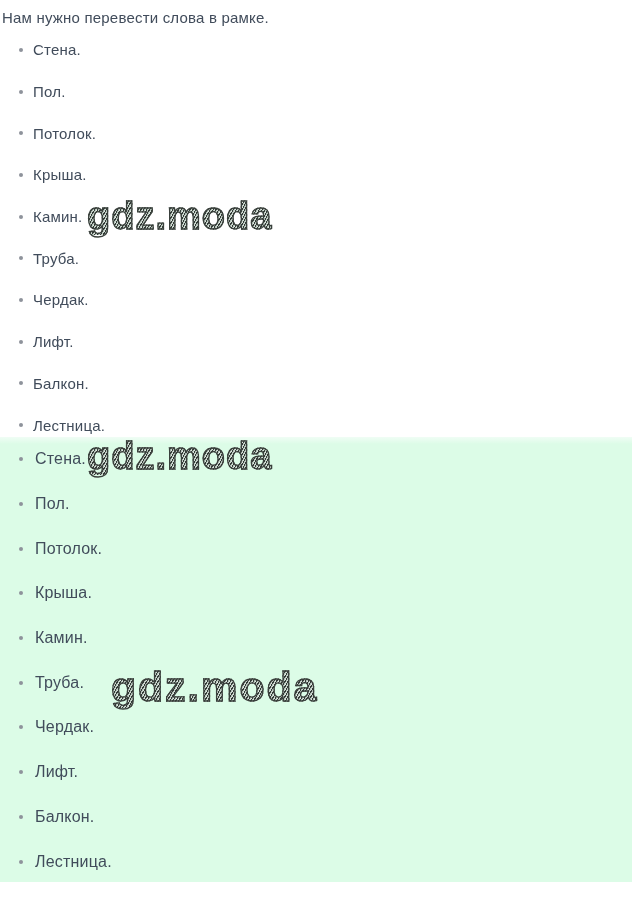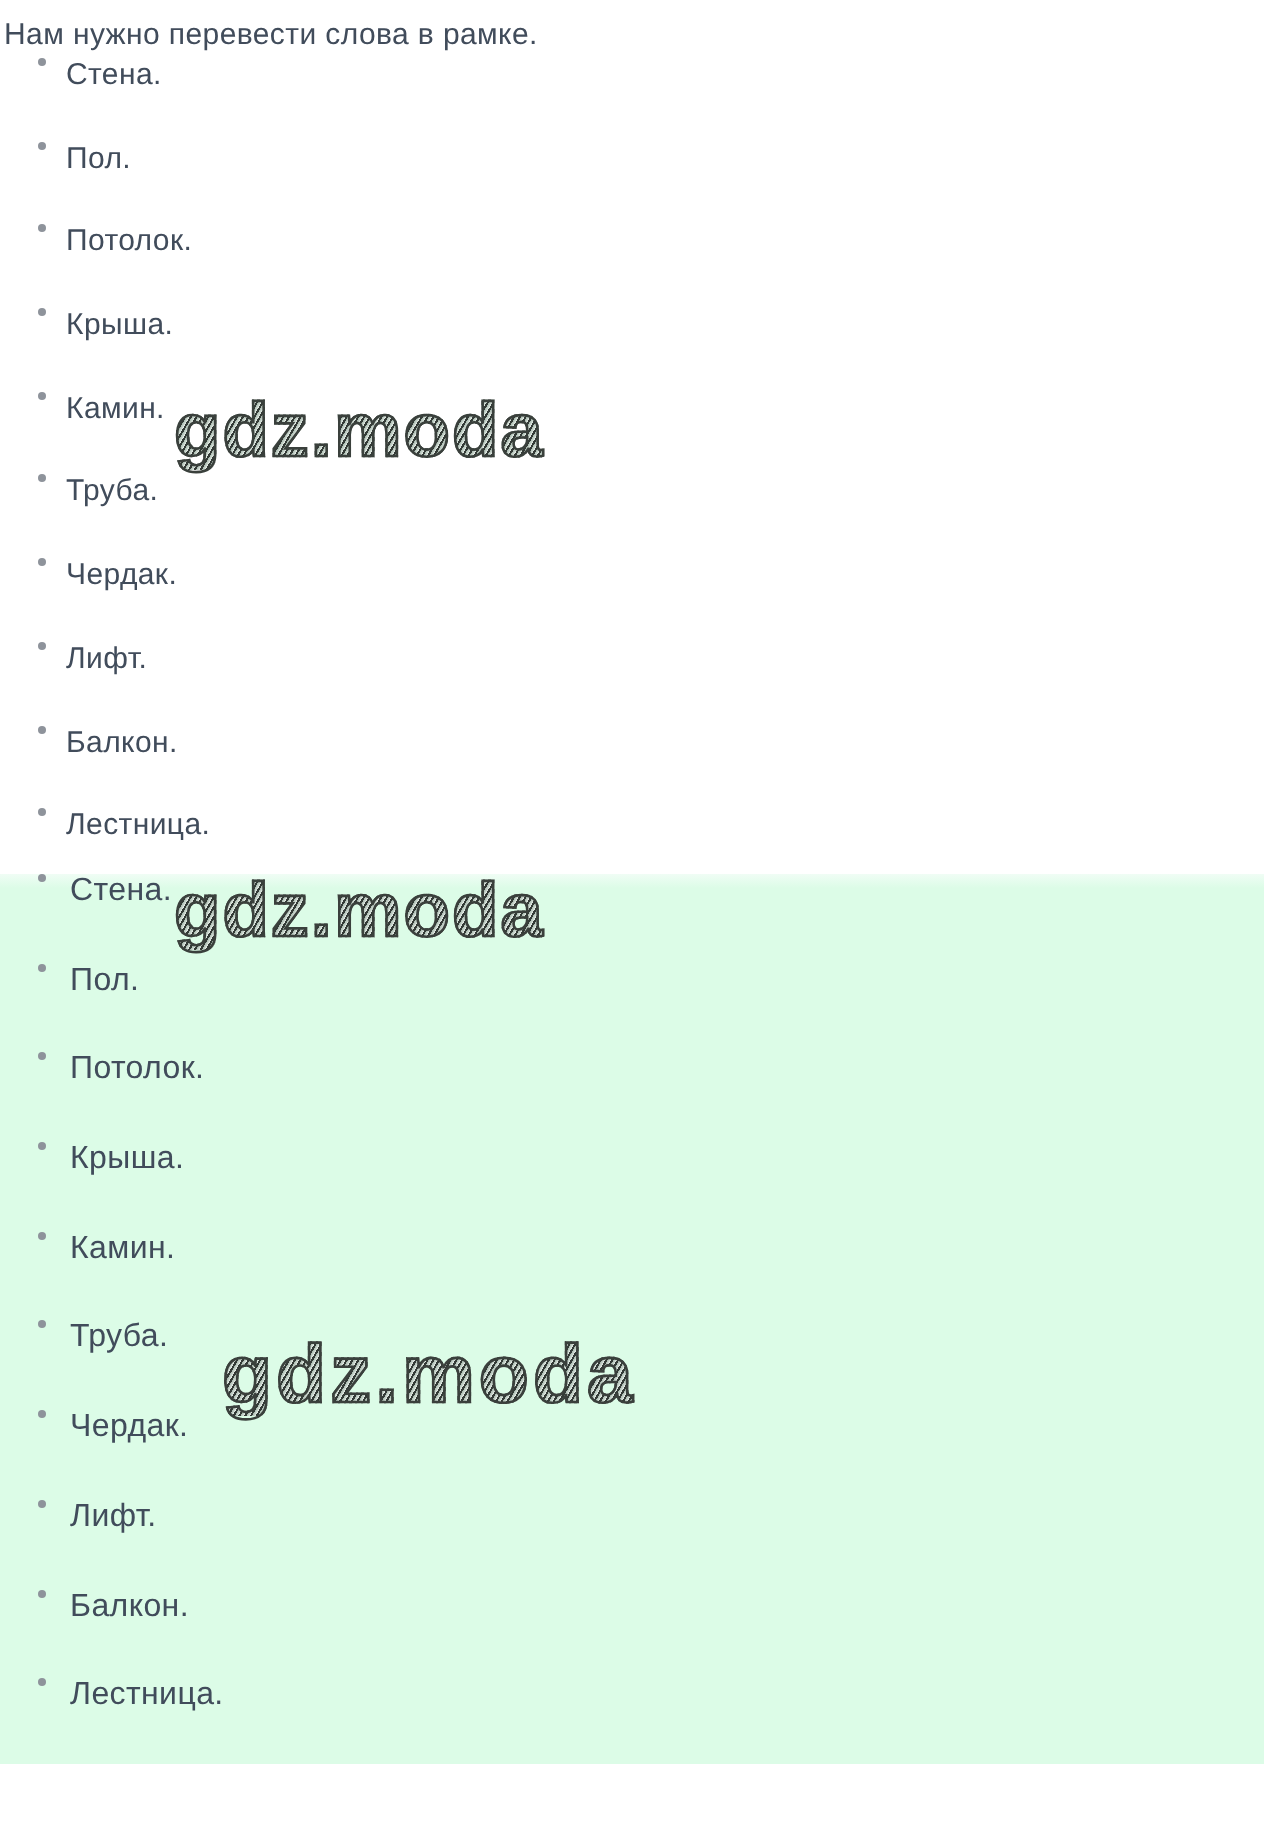--- a/index.html
+++ b/index.html
@@ -43,6 +43,7 @@
   ul.word-list li {
     position: relative;
     display: flex;
+    align-items: center;
   }
   .dot {
     position: absolute;

